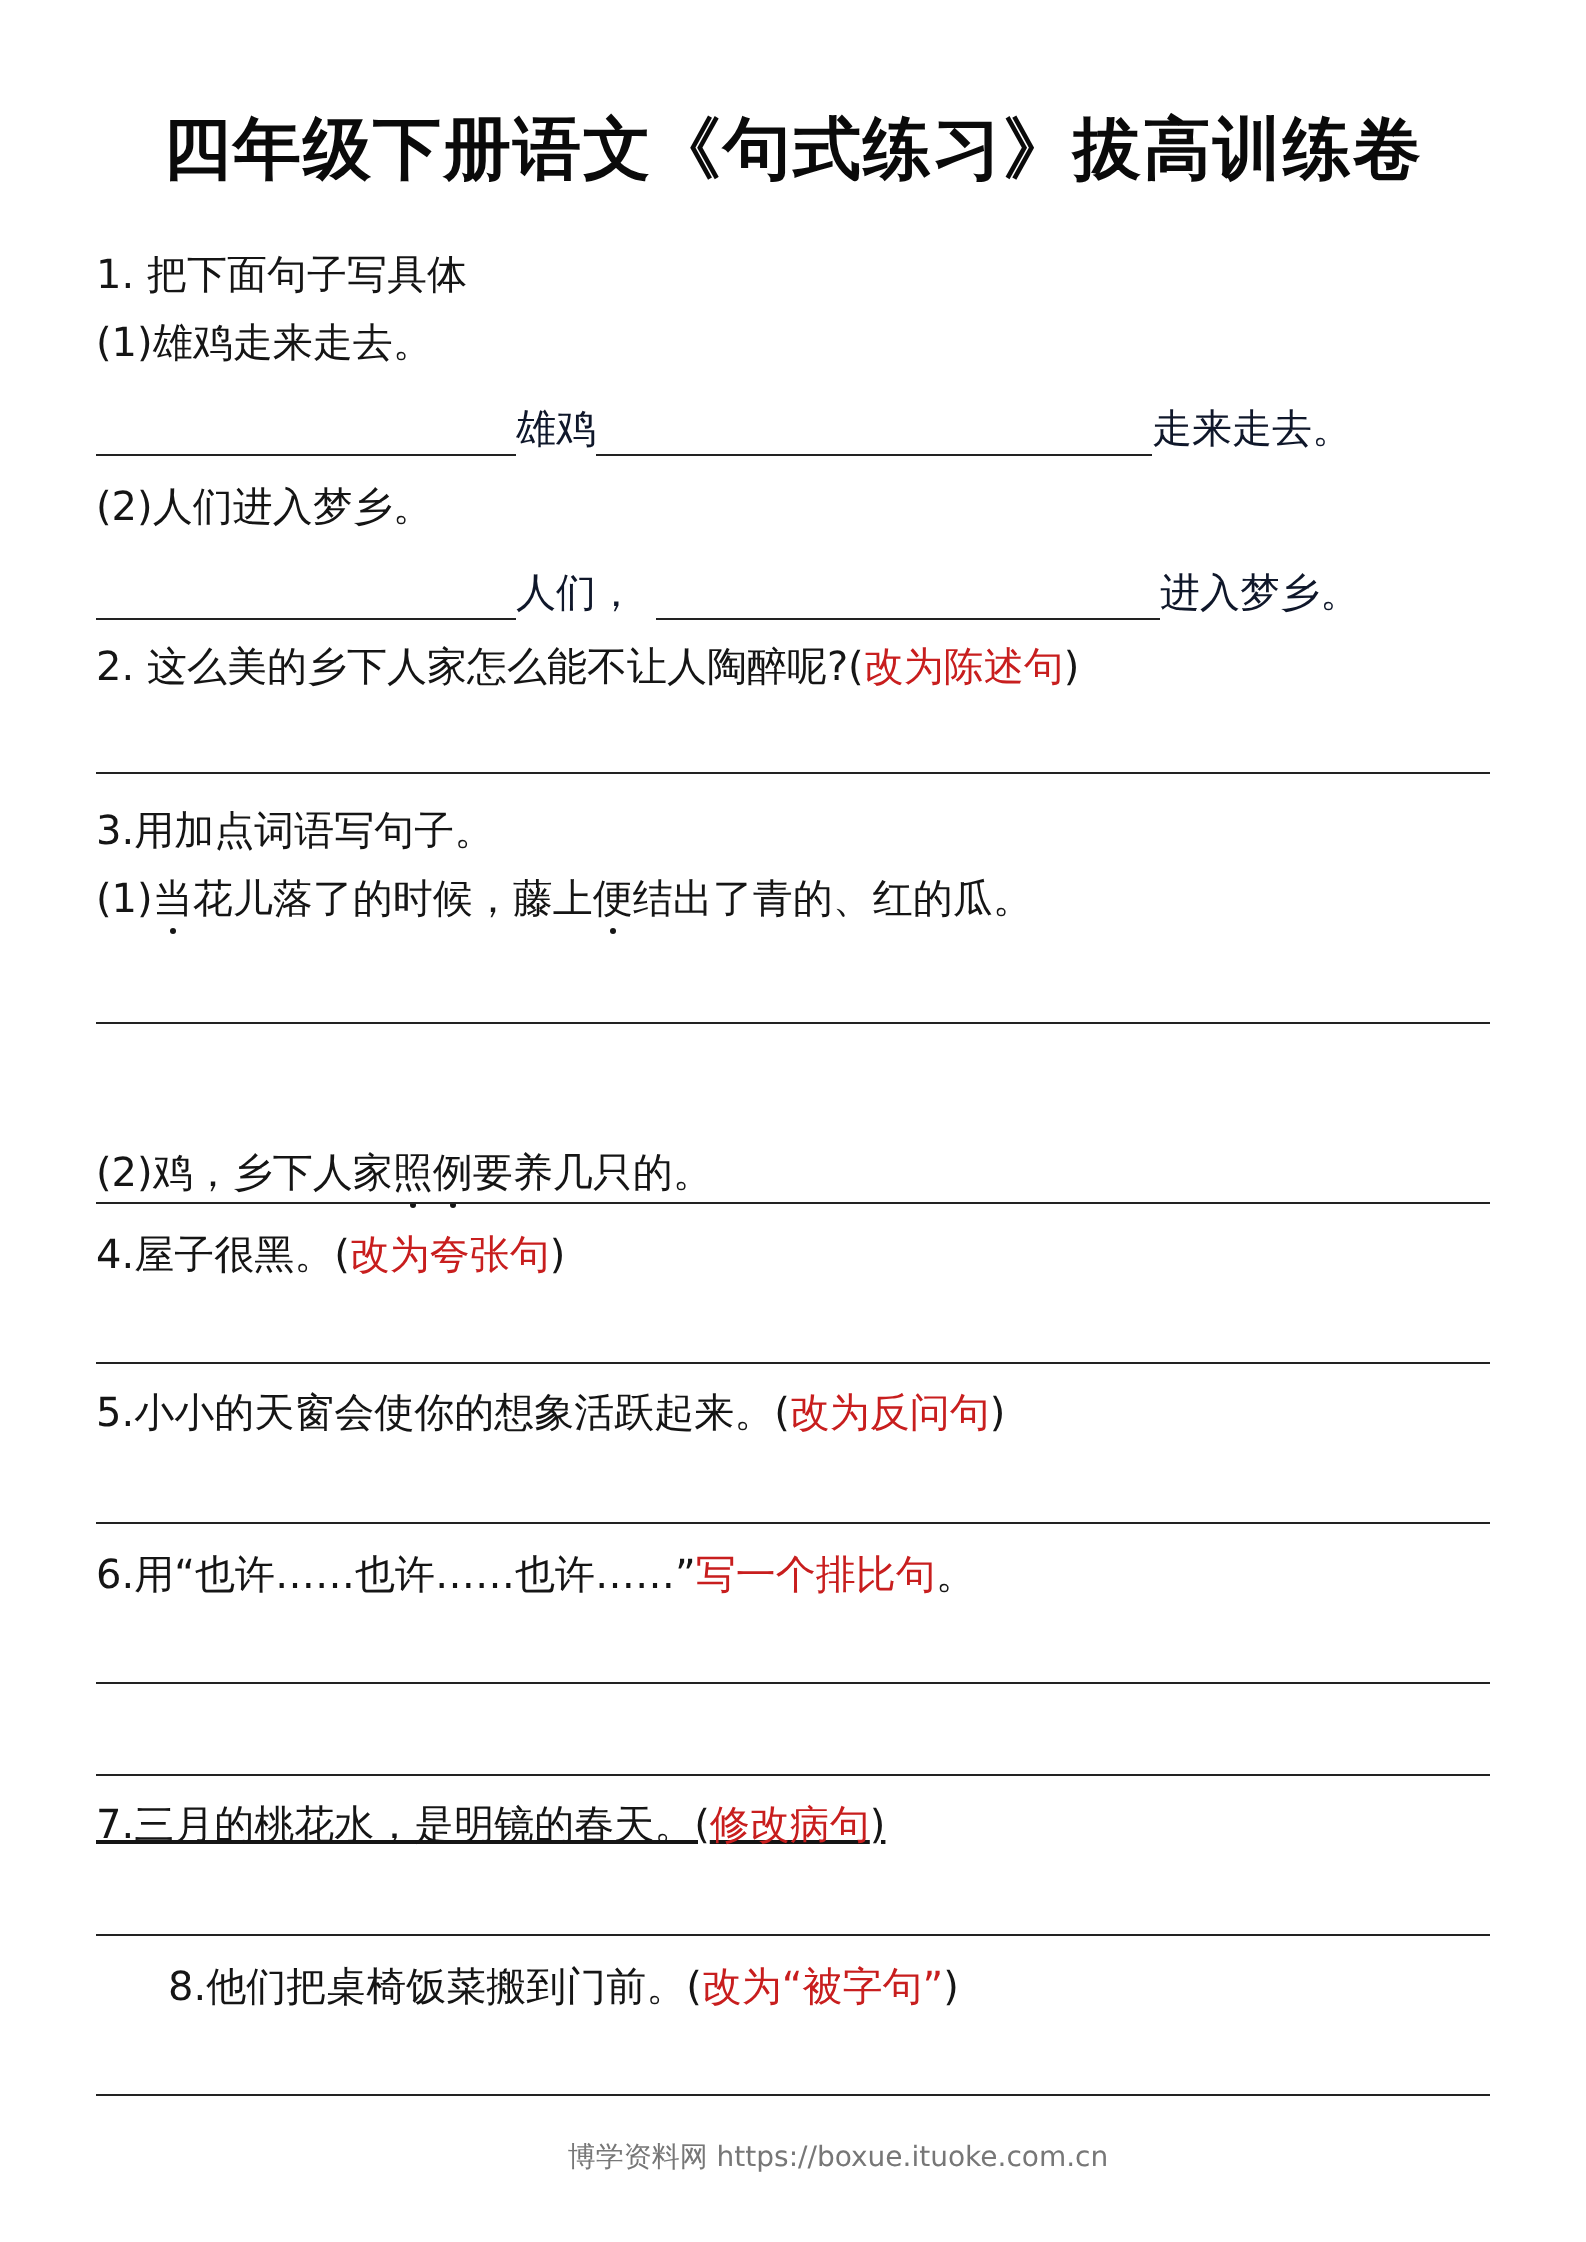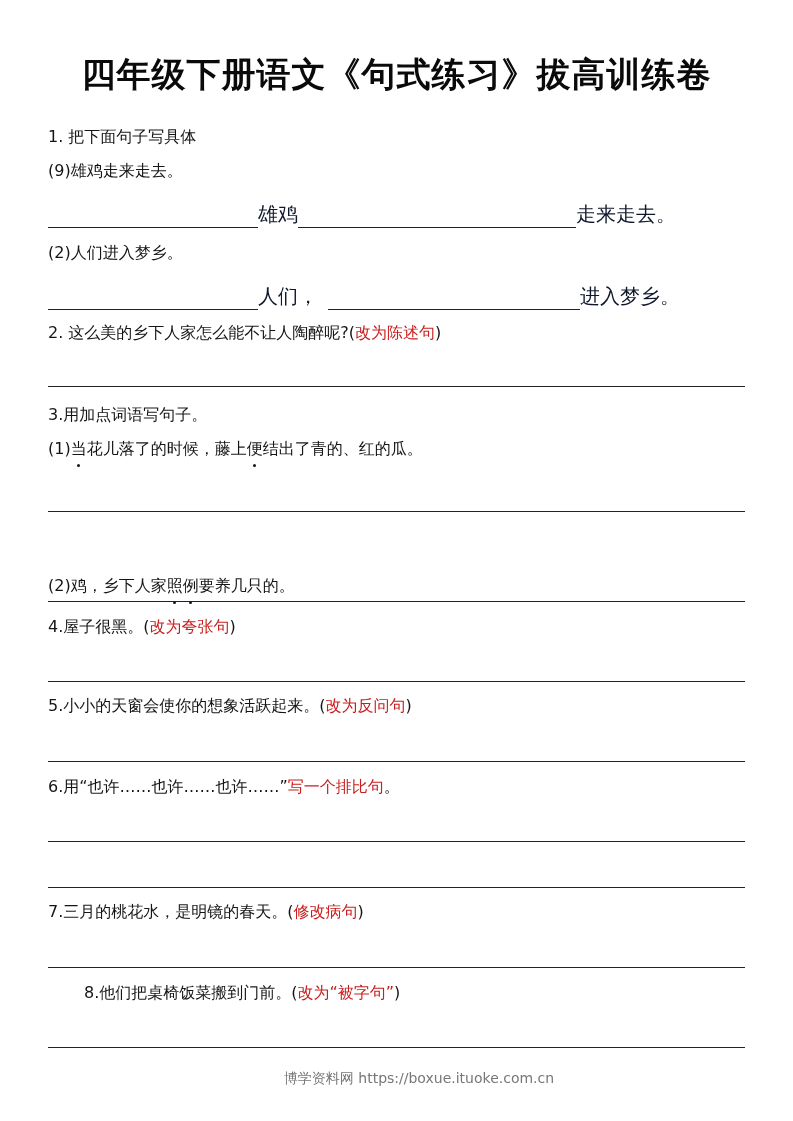--- a/index.html
+++ b/index.html
@@ -30,7 +30,7 @@
   .line-text {
     position: absolute;
     left: 48px;
-    font-size: 16px;
+    font-size: 20px;
     line-height: 26px;
     white-space: nowrap;
     color: #151515;

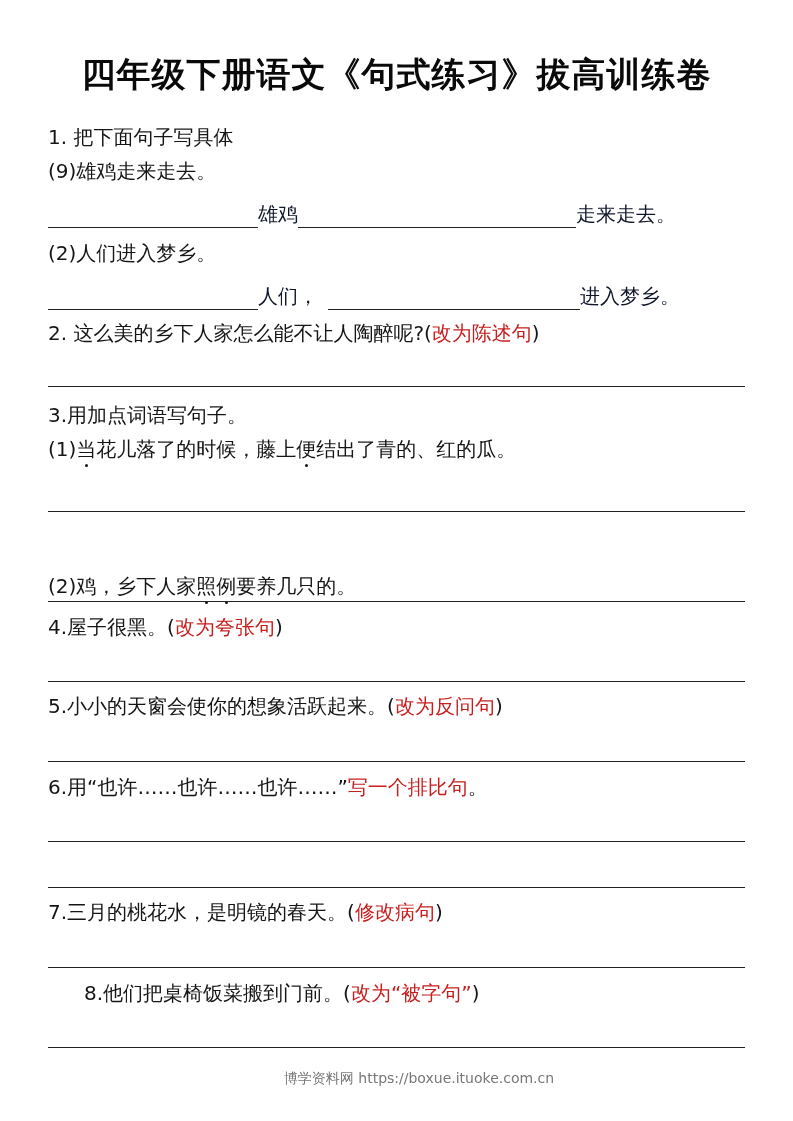--- a/index.html
+++ b/index.html
@@ -90,7 +90,7 @@
 <div class="title">四年级下册语文《句式练习》拔高训练卷</div>
 
 <div class="line-text" style="top:124px;">1. 把下面句子写具体</div>
-<div class="line-text" style="top:158px;">(9)雄鸡走来走去。</div>
+<div class="line-text" style="top:158px;">(1)雄鸡走来走去。</div>
 <div class="fill-row" style="top:198px;">
   <span class="blank" style="width:210px;"></span>
   <span>雄鸡</span>

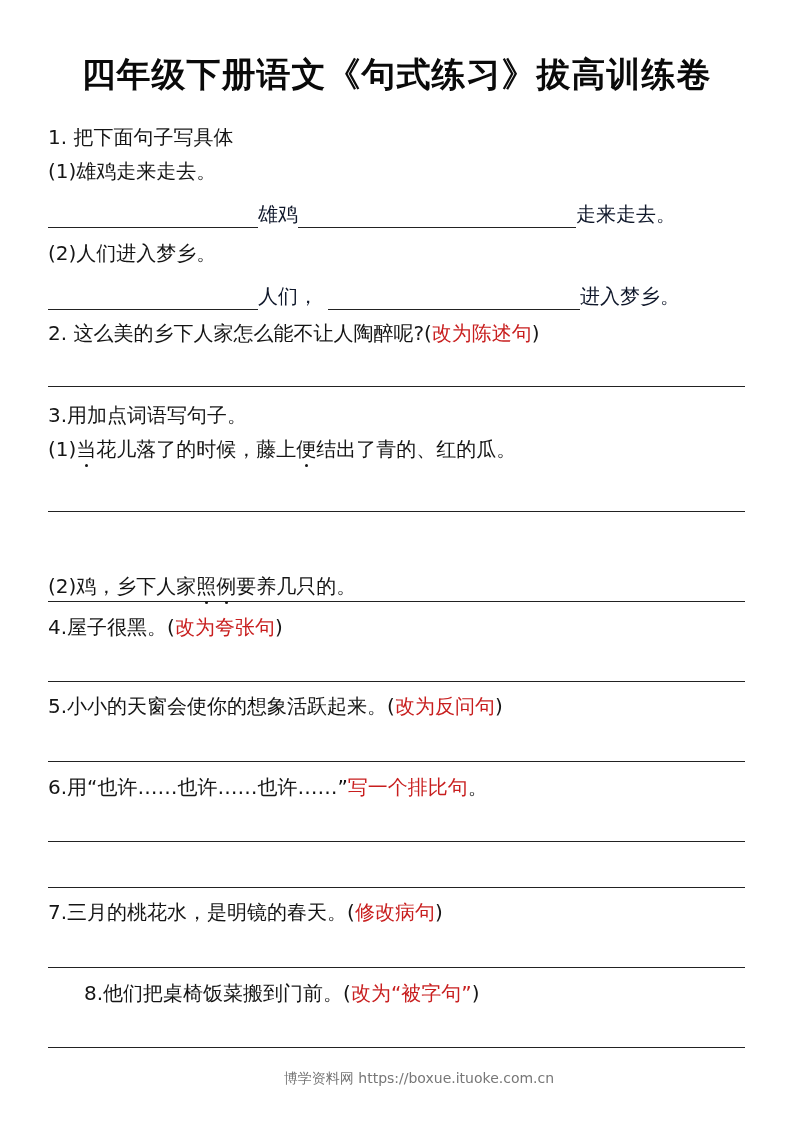--- a/index.html
+++ b/index.html
@@ -137,7 +137,7 @@
 <div class="rule" style="top:841px;"></div>
 <div class="rule" style="top:887px;"></div>
 
-<div class="line-text" style="top:899px;">
+<div class="line-text" style="top:899px;text-decoration:underline;">
   <span>7.三月的桃花水，是明镜的春天。(</span><span class="red">修改病句</span><span>)</span>
 </div>
 <div class="rule" style="top:967px;"></div>

